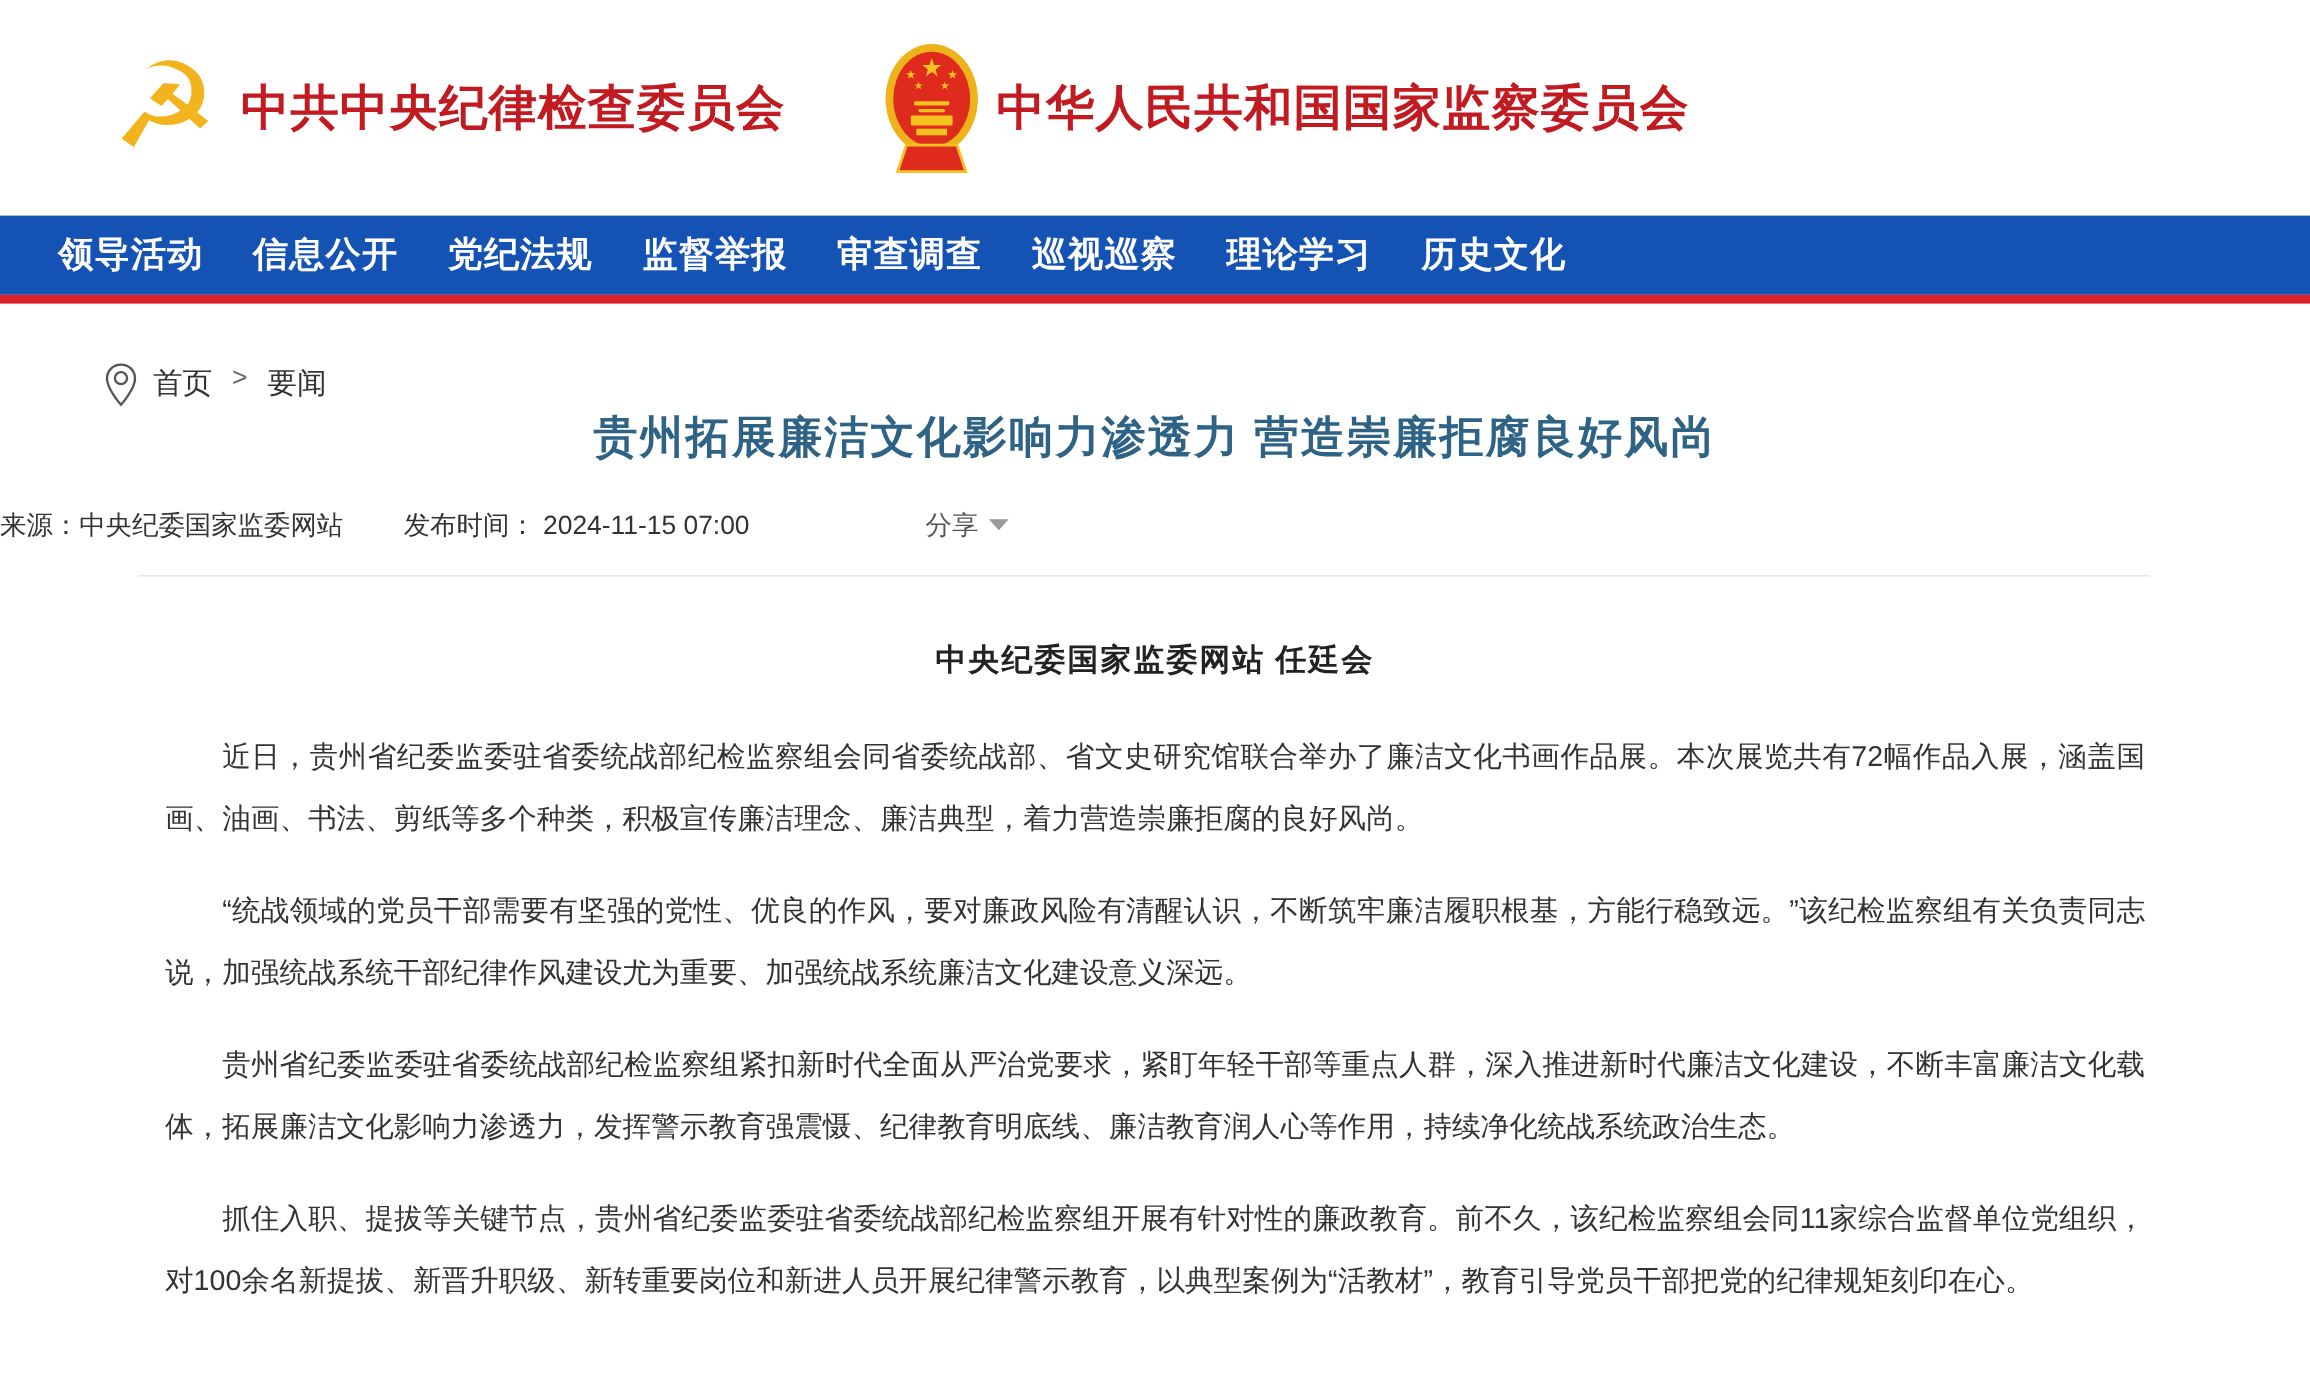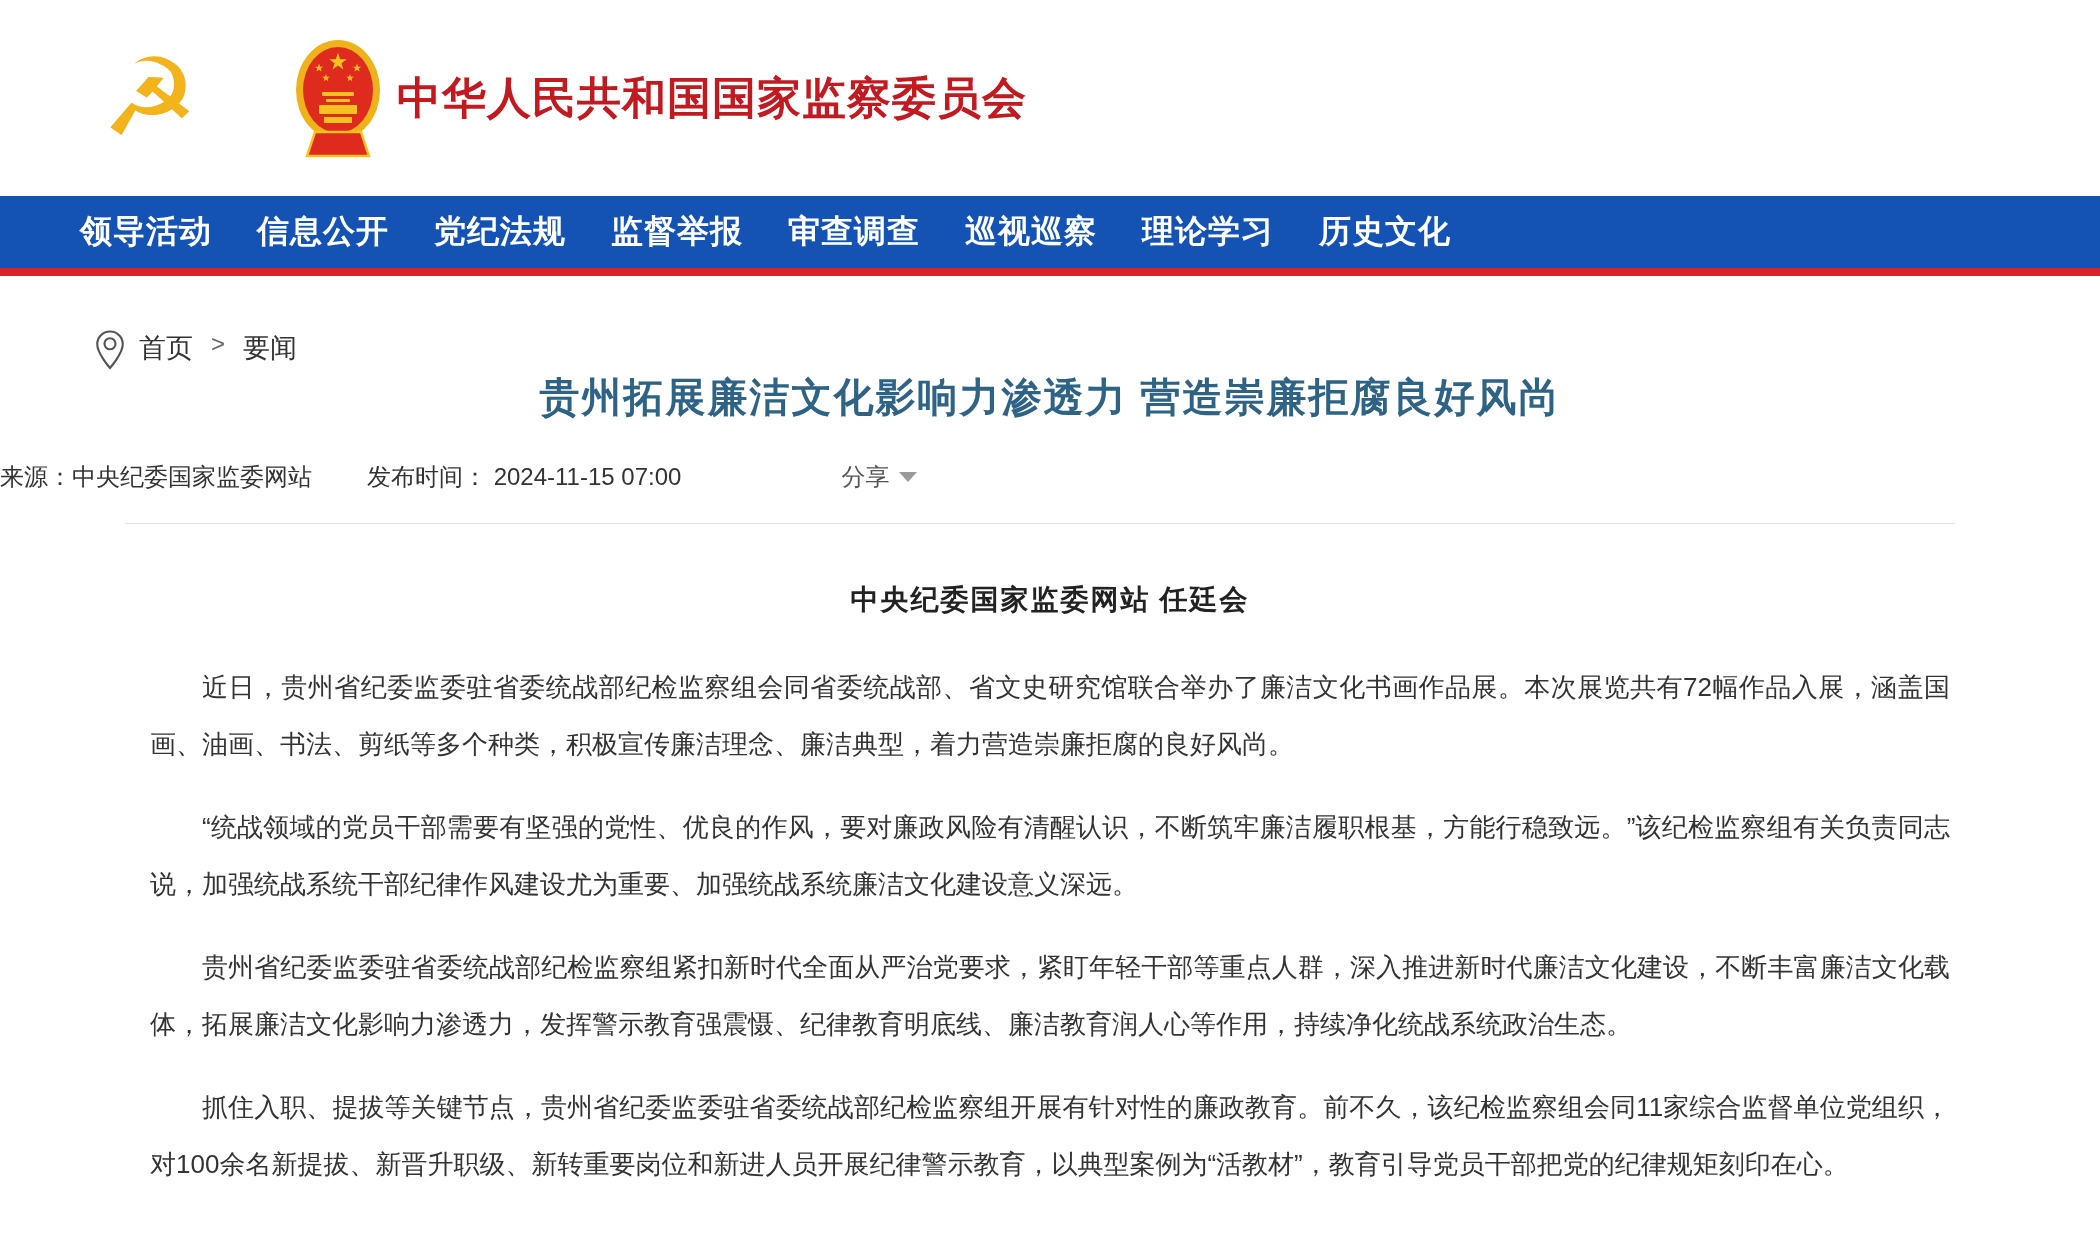--- a/index.html
+++ b/index.html
@@ -104,6 +104,7 @@
 <header class="site-header">
   <div class="logo">
     <span class="party-emblem">☭</span>
+    <span class="logo-text">中共中央纪律检查委员会</span>
   </div>
   <div class="logo">
     <svg class="national-emblem" width="90" height="120" viewBox="0 0 90 120">

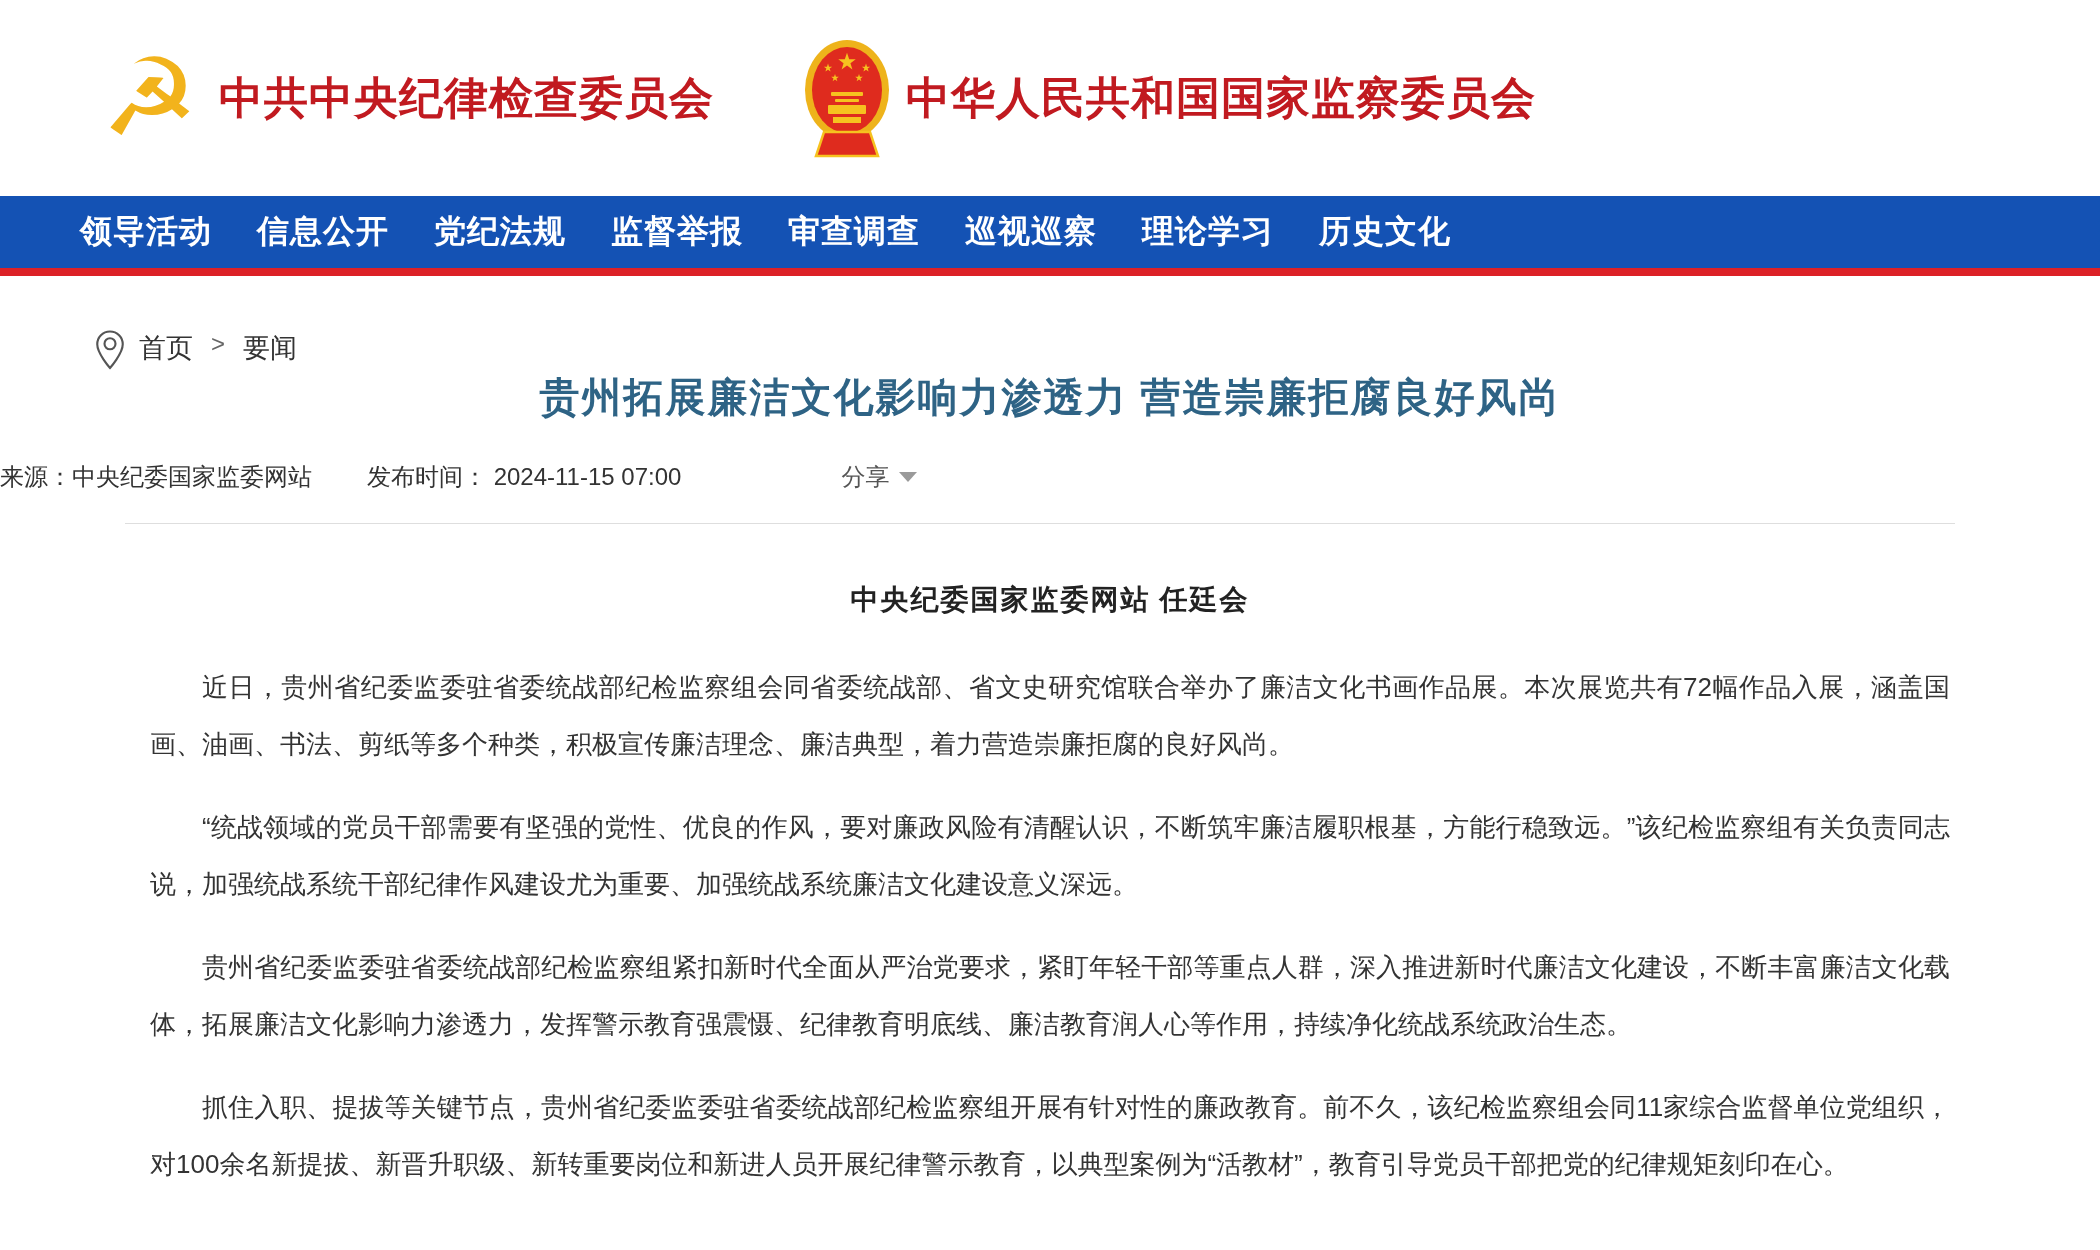--- a/index.html
+++ b/index.html
@@ -39,7 +39,7 @@
   .main-nav{
     height:72px;background:var(--nav-blue);
     display:flex;align-items:center;
-    padding-left:80px;
+    padding-left:53px;
   }
   .main-nav a{
     color:#fff;text-decoration:none;font-weight:bold;

